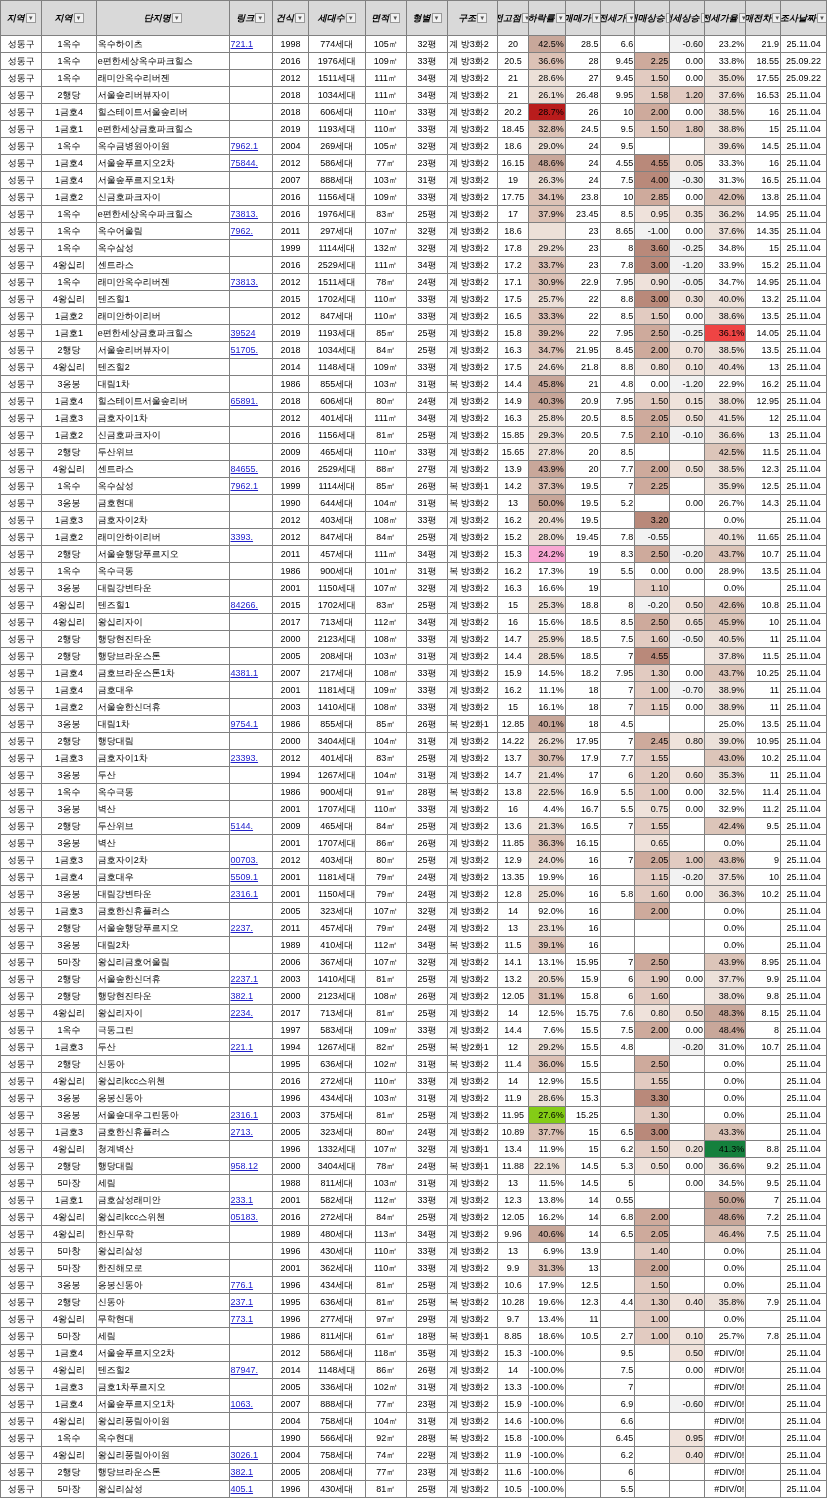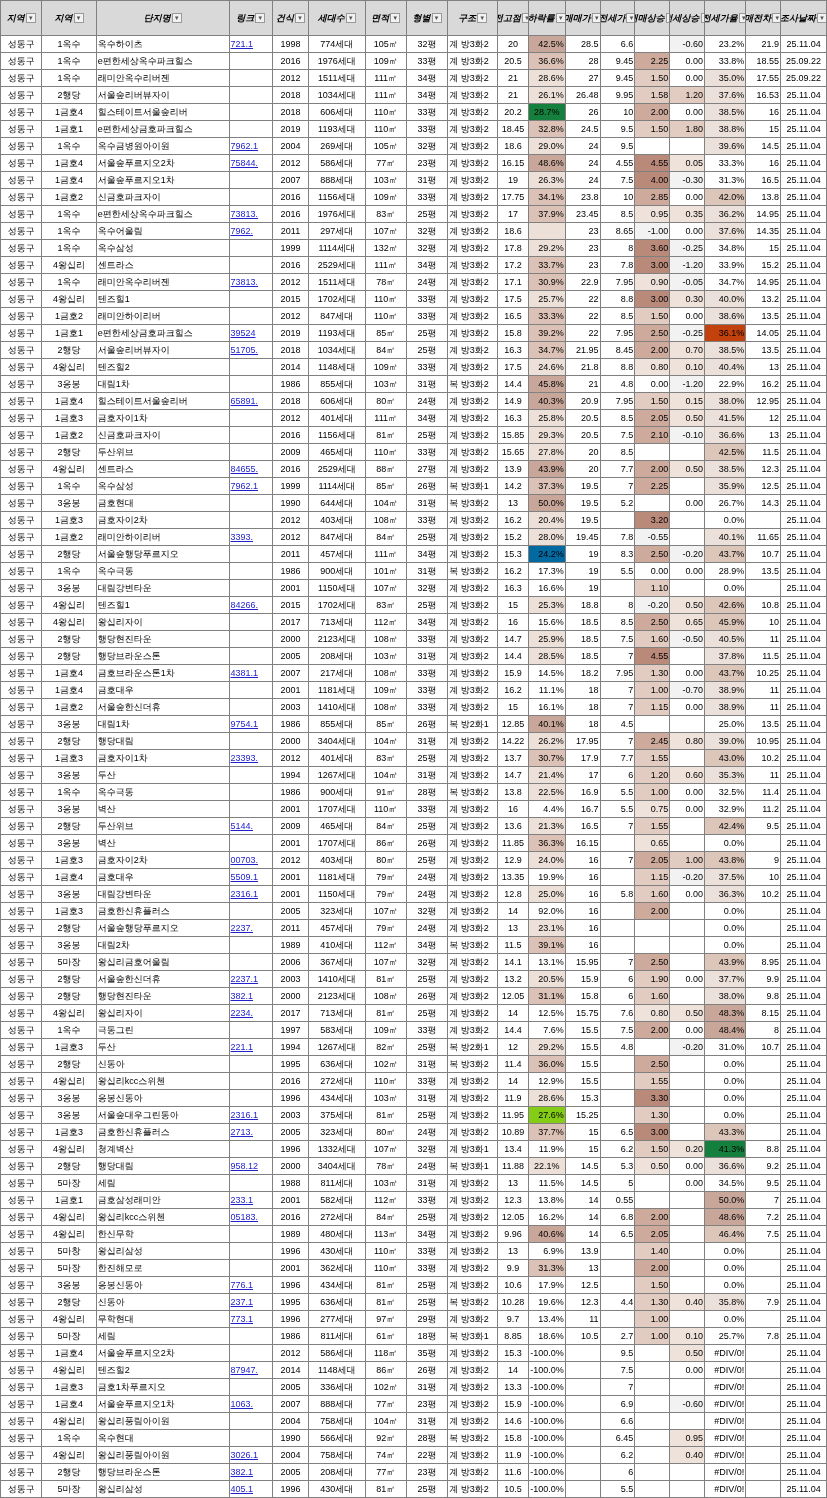--- a/index.html
+++ b/index.html
@@ -264,7 +264,7 @@
           <td class="c">33평</td>
           <td class="l">계 방3화2</td>
           <td class="c">20.2</td>
-          <td class="r" style="background: #15803d; text-align: center;">28.7%</td>
+          <td class="r" style="background: #b91c1c;">28.7%</td>
           <td class="r">26</td>
           <td class="r">10</td>
           <td class="r" style="background: rgb(206, 170, 156);">2.00</td>

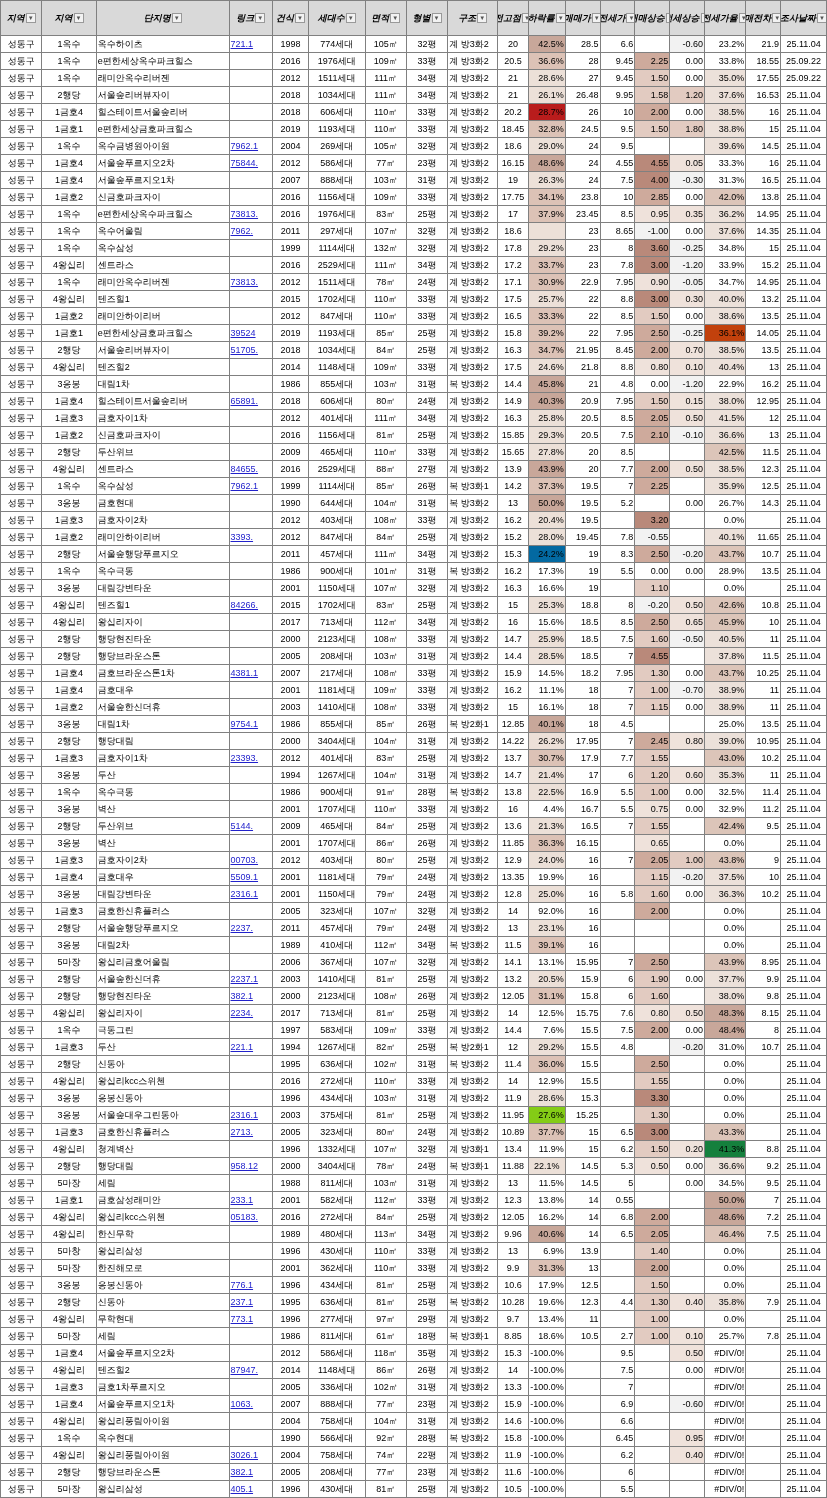--- a/index.html
+++ b/index.html
@@ -529,7 +529,7 @@
           <td class="r">7.95</td>
           <td class="r" style="background: rgb(206, 170, 156);">2.50</td>
           <td class="r" style="background: rgb(242, 242, 242);">-0.25</td>
-          <td class="r" style="background: #c2410c;">36.1%</td>
+          <td class="r" style="background: #ef4444;">36.1%</td>
           <td class="r">14.05</td>
           <td class="c">25.11.04</td>
         </tr>

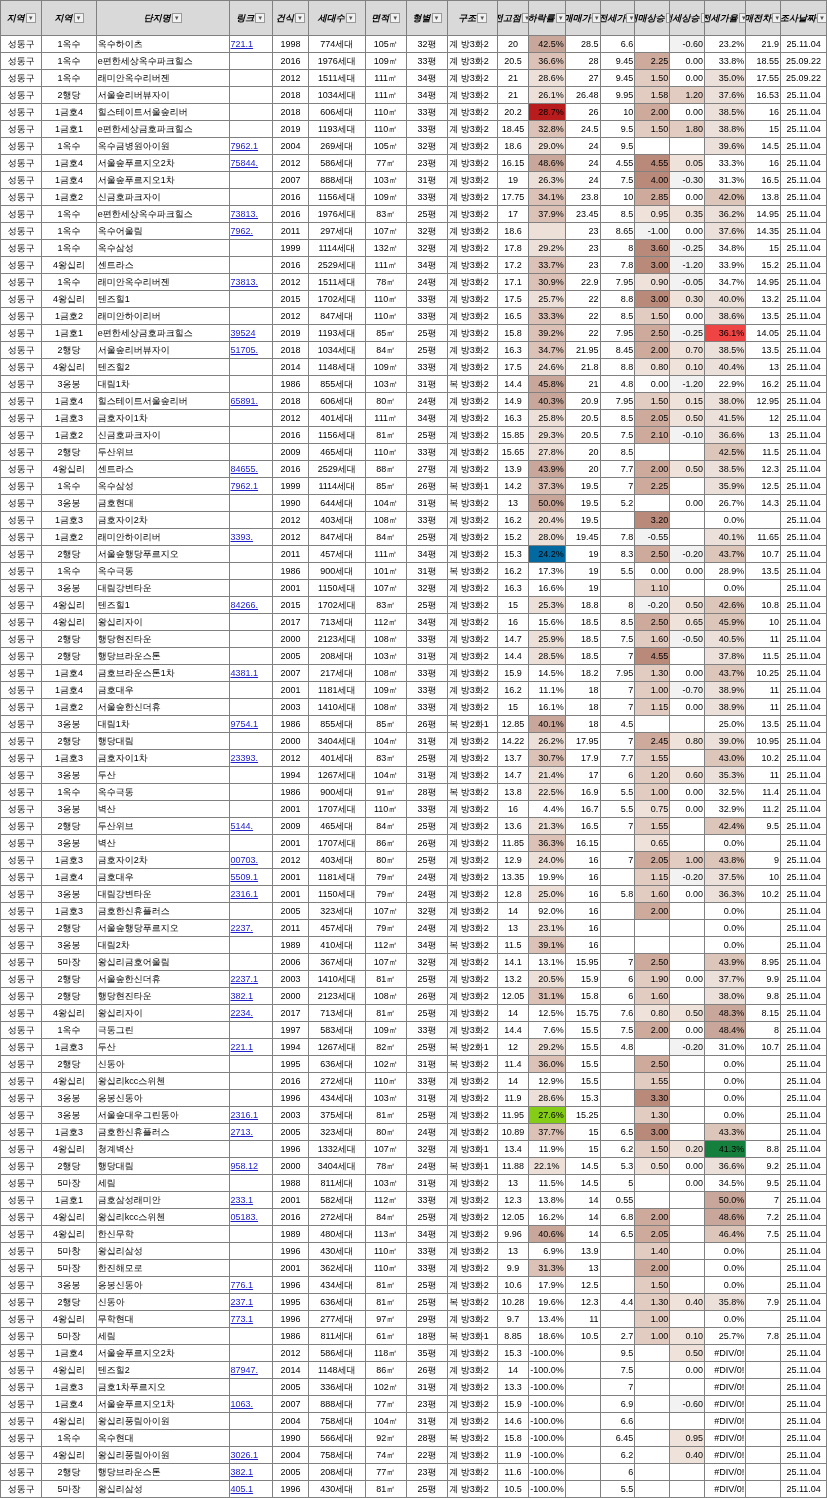--- a/index.html
+++ b/index.html
@@ -784,7 +784,7 @@
           <td class="c">34평</td>
           <td class="l">계 방3화2</td>
           <td class="c">15.3</td>
-          <td class="r" style="background: #0369a1;">24.2%</td>
+          <td class="r" style="background: #f9a8d4;">24.2%</td>
           <td class="r">19</td>
           <td class="r">8.3</td>
           <td class="r" style="background: rgb(206, 170, 156);">2.50</td>

